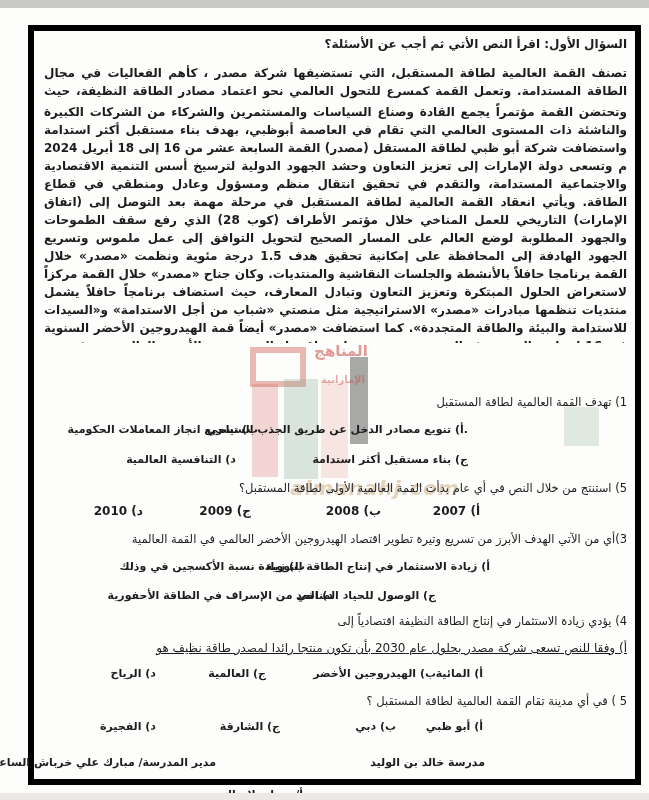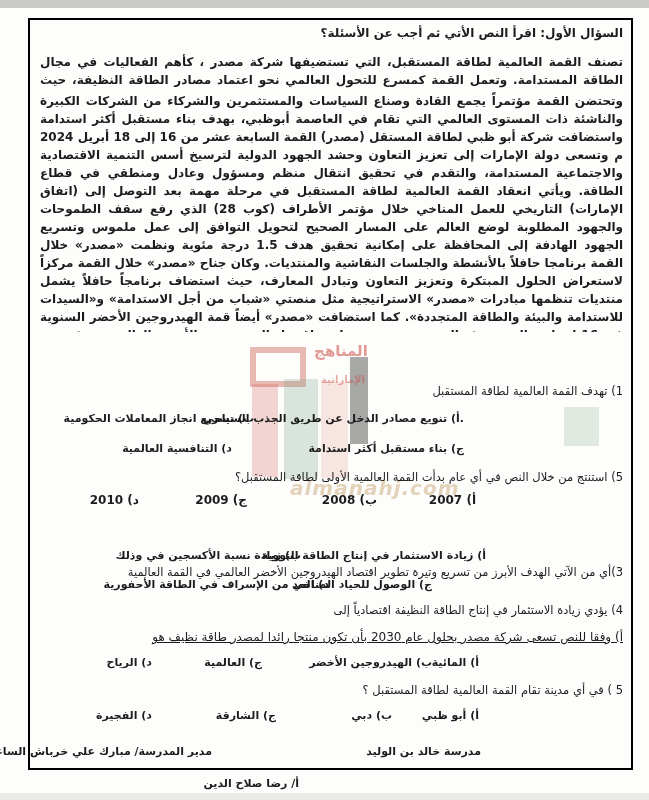--- a/index.html
+++ b/index.html
@@ -28,8 +28,8 @@
 
   
   .box{
-    position:absolute;left:28px;top:18px;width:601px;height:748px;
-    border:2px solid #000000;background:transparent;direction:rtl;
+    position:absolute;left:28px;top:25px;width:601px;height:748px;
+    border:6px solid #000000;background:transparent;direction:rtl;
   }
   .box > div{position:absolute;}
   .hdr{top:6px;right:8px;font-weight:bold;font-size:12px;}

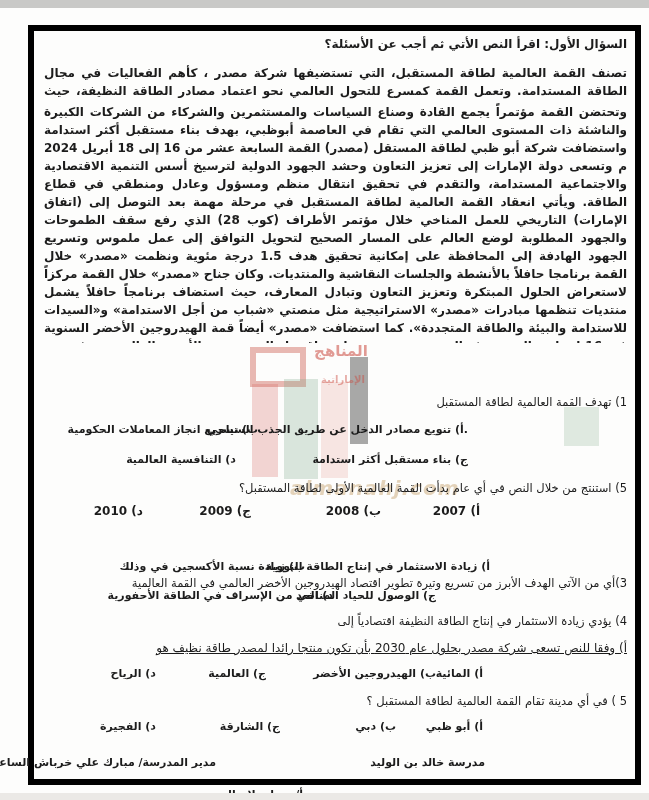--- a/index.html
+++ b/index.html
@@ -47,7 +47,7 @@
   .q2{top:450px;right:8px;}
   .o2a{top:473px;right:155px;} .o2b{top:473px;right:254px;}
   .o2c{top:473px;right:384px;} .o2d{top:473px;right:492px;}
-  .q3{top:501px;right:8px;margin-top:44px;}
+  .q3{top:501px;right:8px;}
   .o3a{top:529px;right:145px;} .o3b{top:529px;right:330px;}
   .o3c{top:558px;right:199px;} .o3d{top:558px;right:302px;}
   .q4{top:583px;right:8px;}

